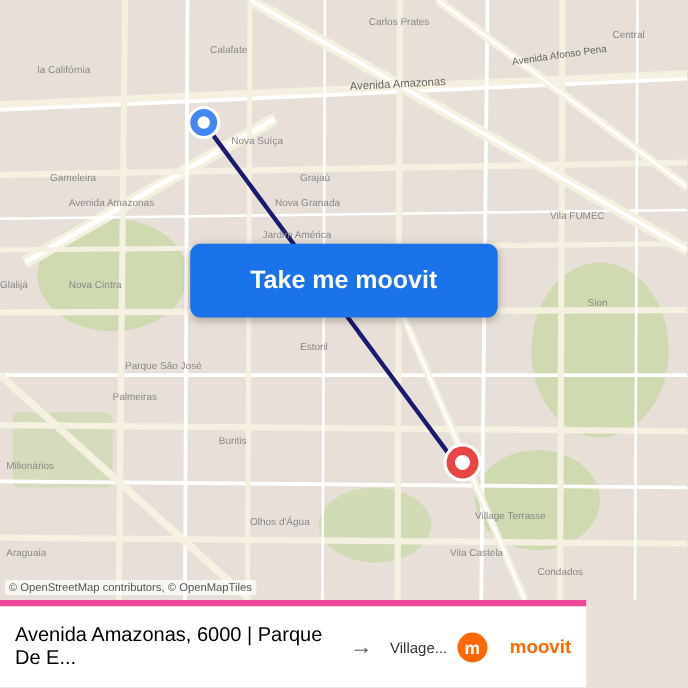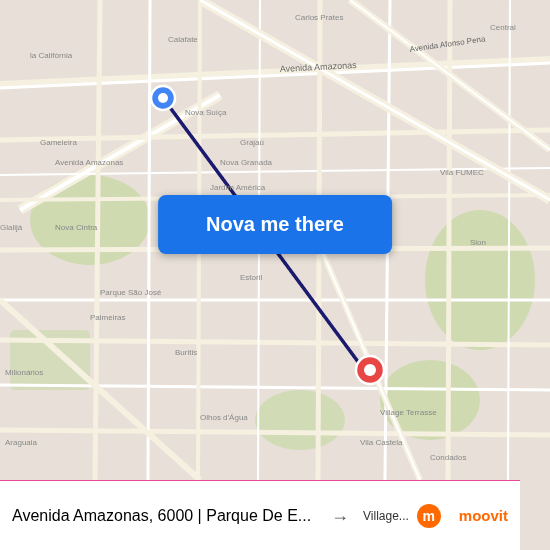--- a/index.html
+++ b/index.html
@@ -194,7 +194,7 @@
   </svg>
 
 
-  <button id="take-me-there-btn">Nova me there</button>
+  <button id="take-me-there-btn">Take me moovit</button>
 </div>
 
 <div id="footer">

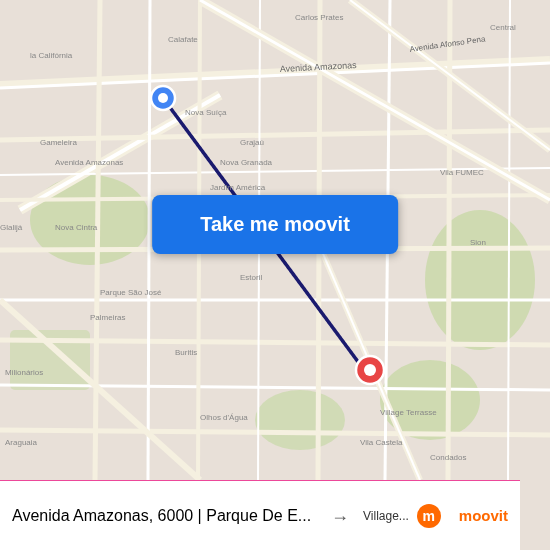--- a/index.html
+++ b/index.html
@@ -193,6 +193,7 @@
     <text x="168" y="42" font-size="8" fill="#888" font-family="Arial">Calafate</text>
   </svg>
 
+  <div id="attribution">© OpenStreetMap contributors, © OpenMapTiles</div>
 
   <button id="take-me-there-btn">Take me moovit</button>
 </div>

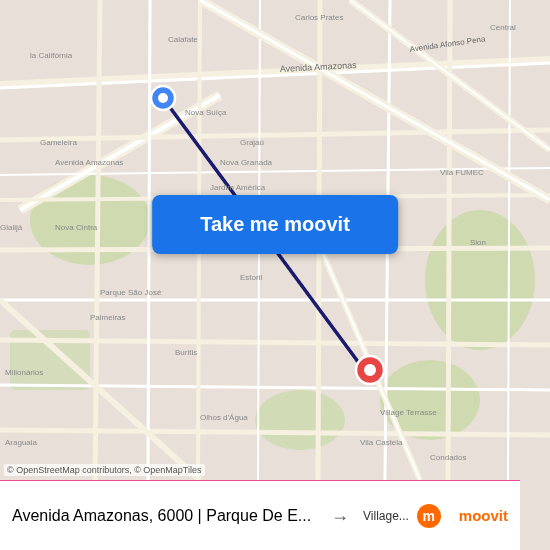--- a/index.html
+++ b/index.html
@@ -38,14 +38,14 @@
     }
 
     #footer {
-      width: 520px;
+      width: 469px;
       height: 70px;
       background: white;
       display: flex;
       align-items: center;
       justify-content: space-between;
       padding: 0 12px;
-      border-top: 1px solid #ec4899;
+      border-top: 5px solid #ec4899;
       gap: 8px;
     }
 

